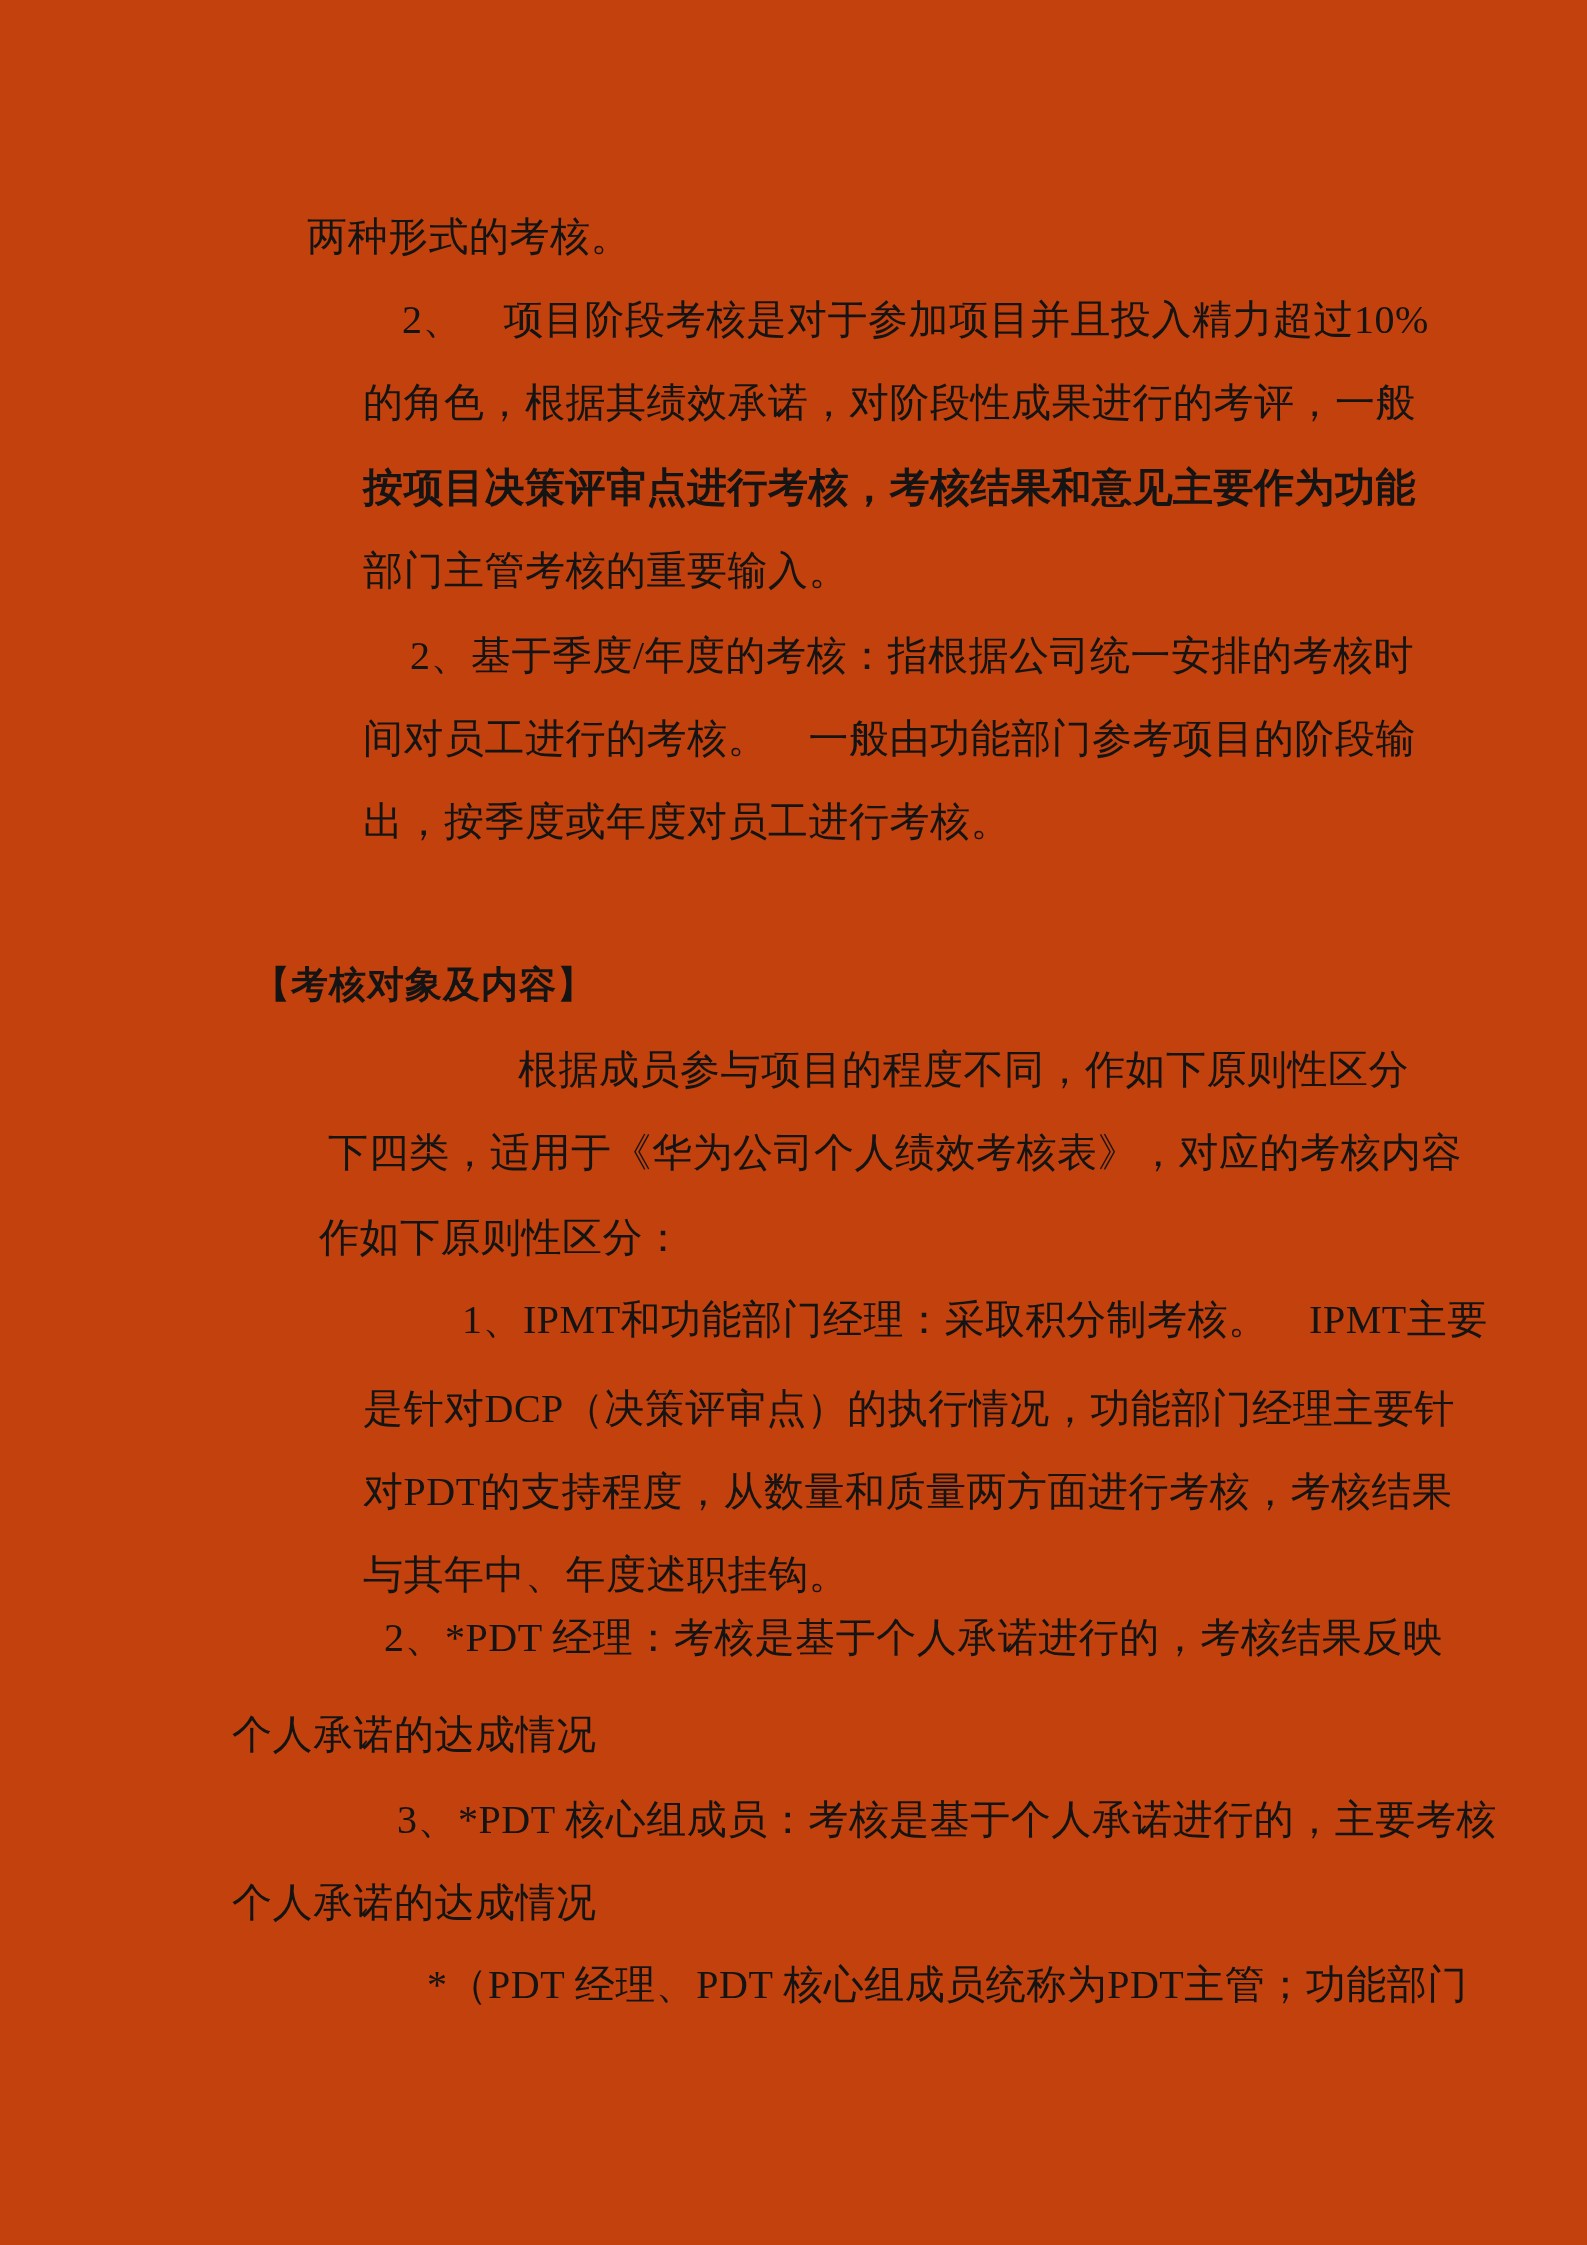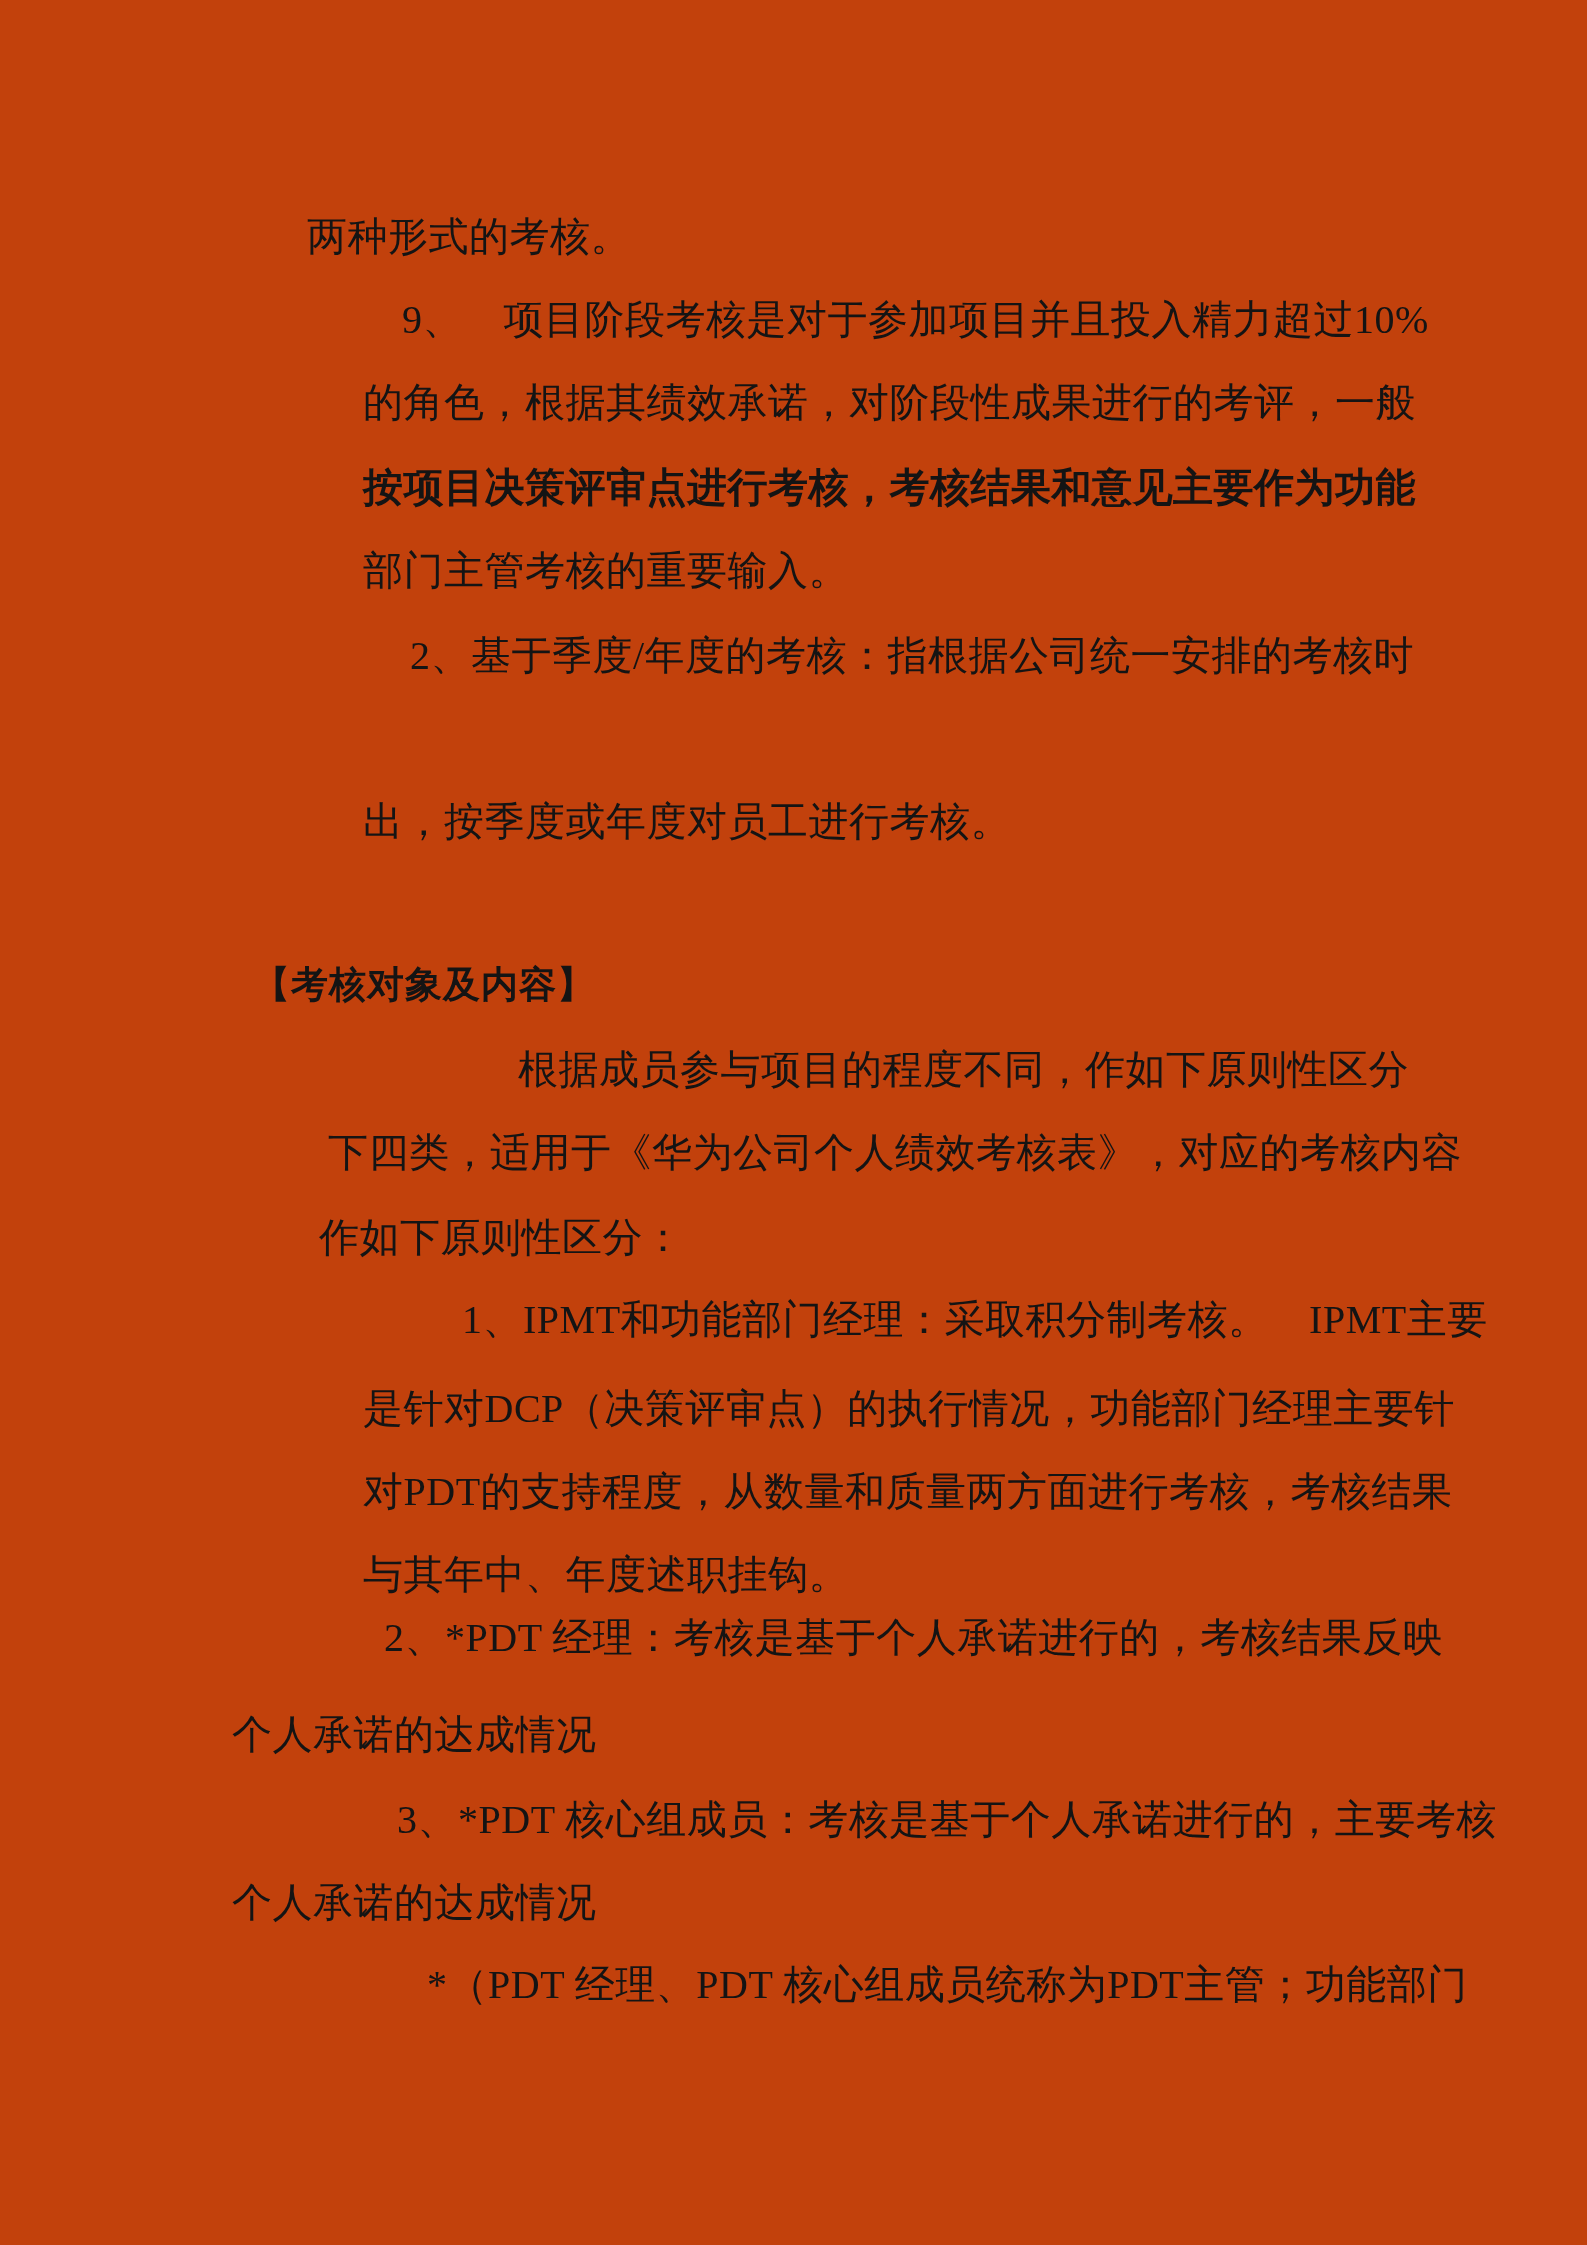--- a/index.html
+++ b/index.html
@@ -35,7 +35,7 @@
 
   <div class="ln" style="left:307px; top:215px;">两种形式的考核。</div>
 
-  <div class="ln" style="left:402px; top:298px;">9、　项目阶段考核是对于参加项目并且投入精力超过10%</div>
+  <div class="ln" style="left:402px; top:298px;">2、　项目阶段考核是对于参加项目并且投入精力超过10%</div>
 
   <div class="ln" style="left:363px; top:381px;">的角色，根据其绩效承诺，对阶段性成果进行的考评，一般</div>
 

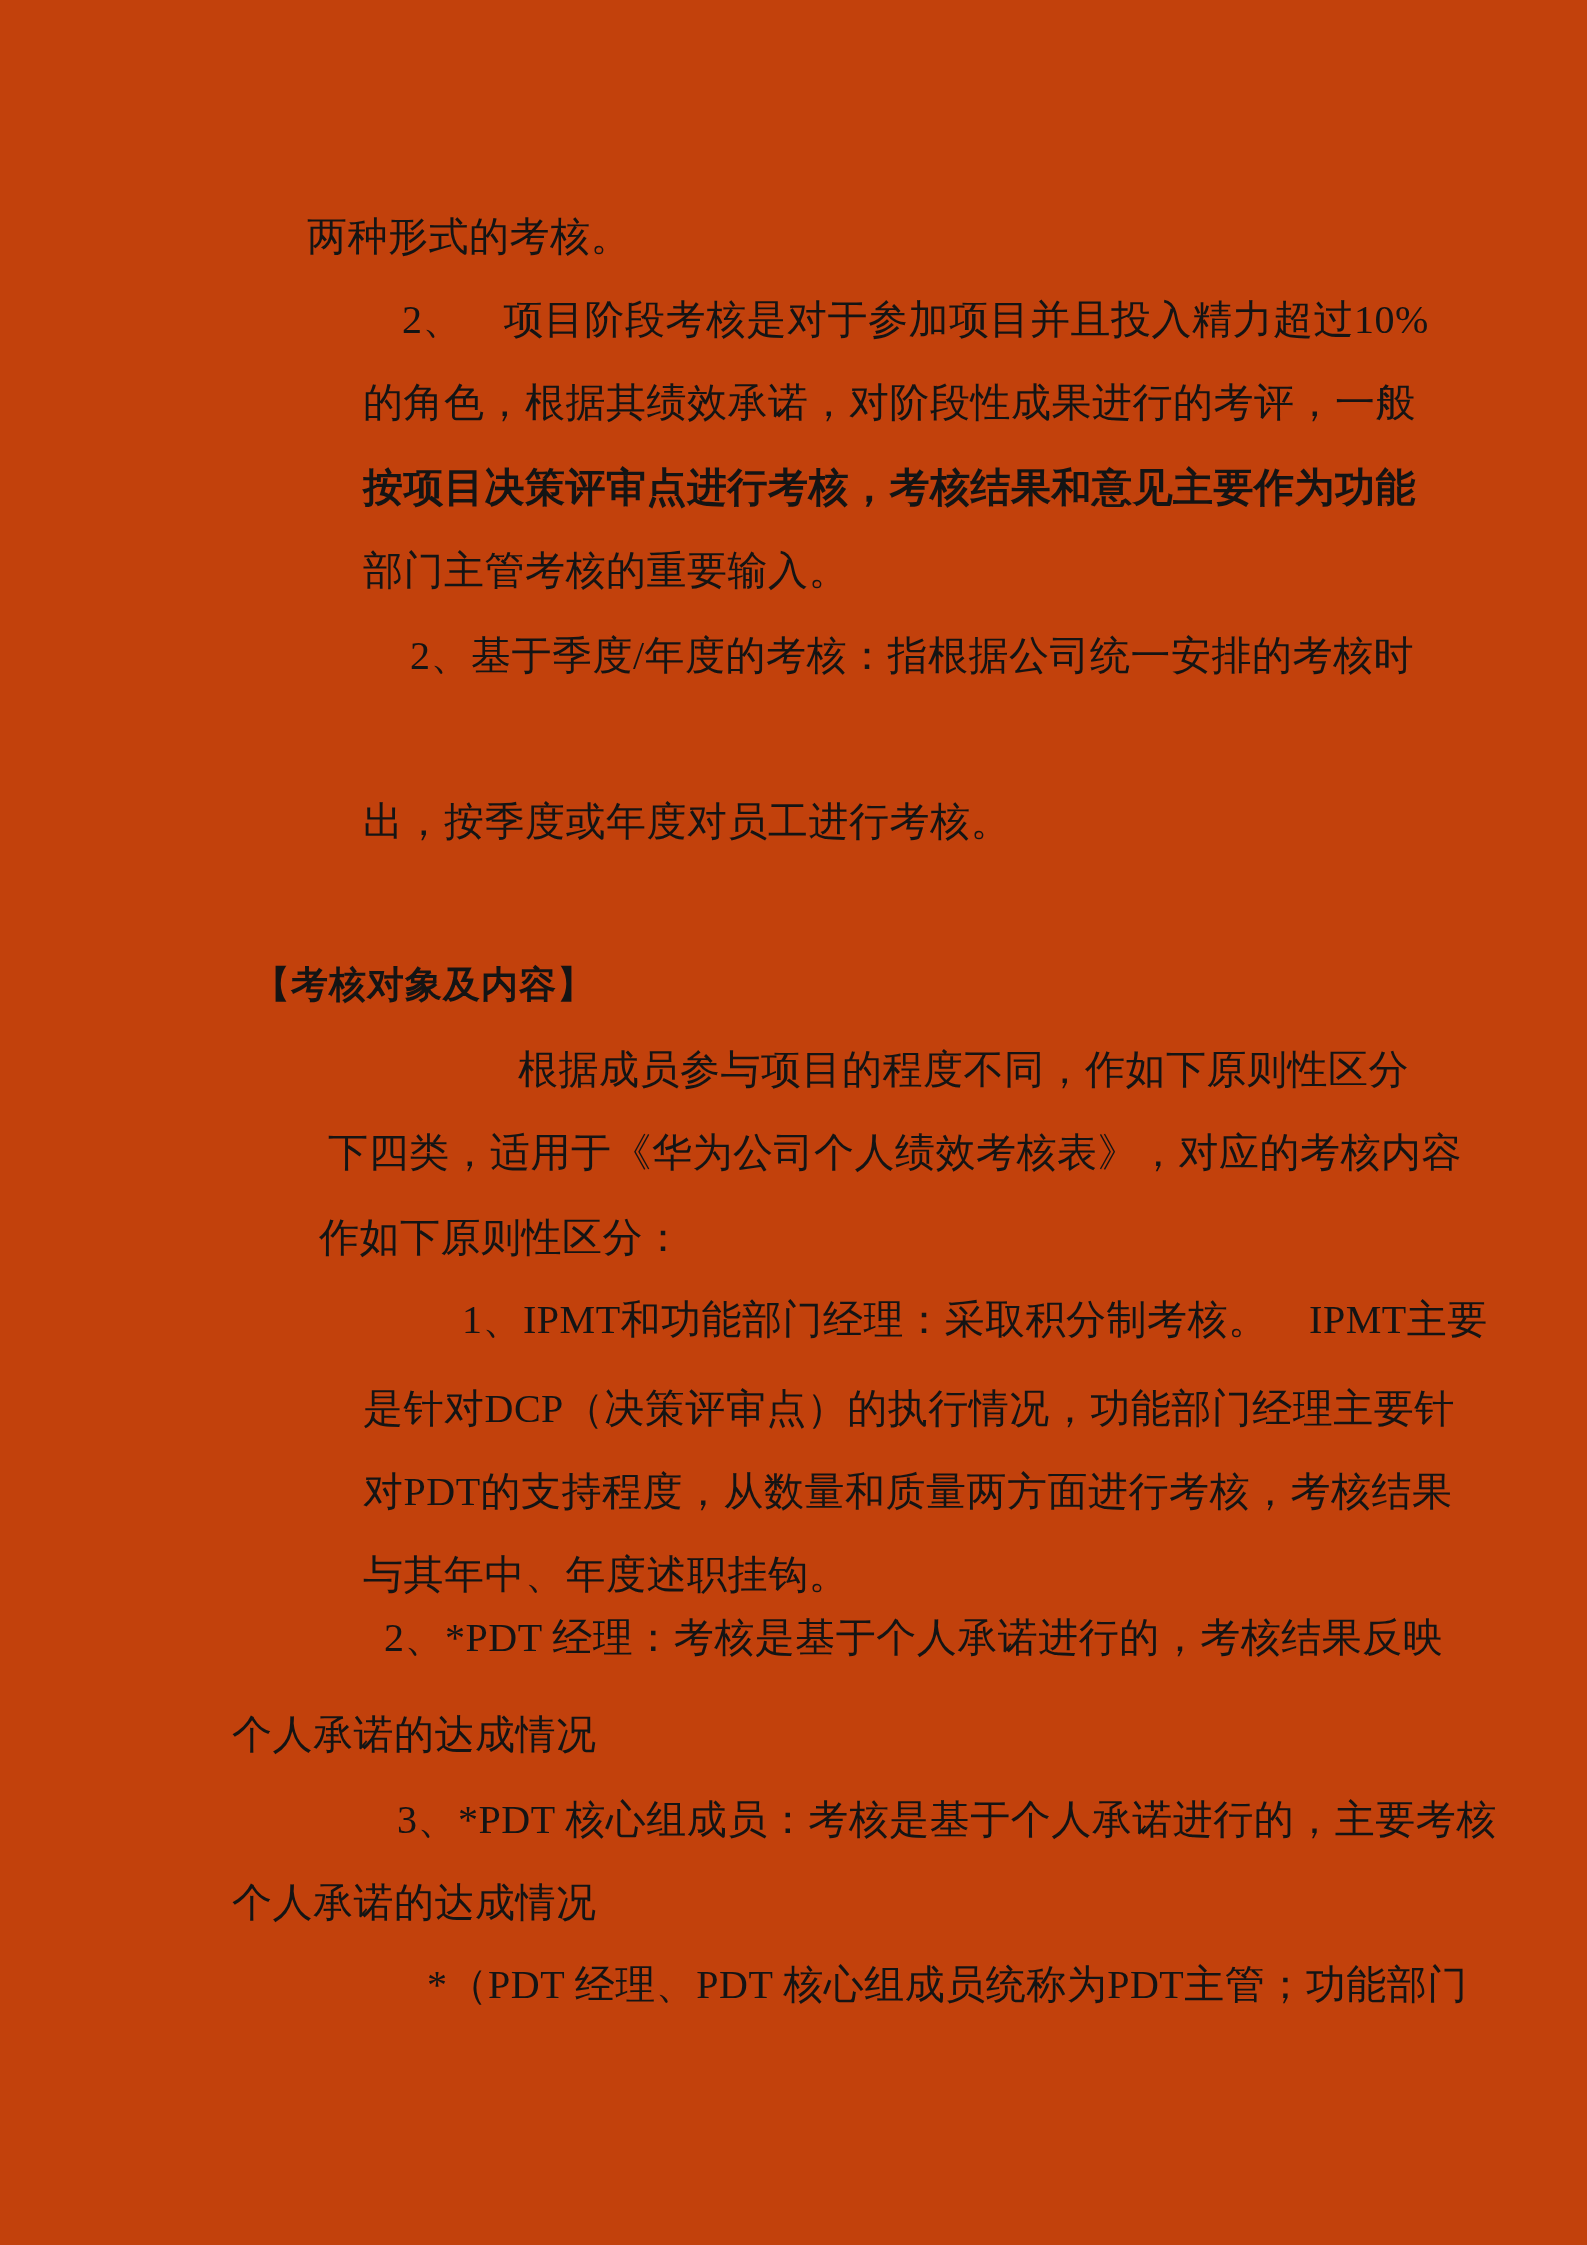--- a/index.html
+++ b/index.html
@@ -45,6 +45,7 @@
 
   <div class="ln" style="left:410px; top:634px;">2、基于季度/年度的考核：指根据公司统一安排的考核时</div>
 
+  <div class="ln" style="left:363px; top:717px;">间对员工进行的考核。　一般由功能部门参考项目的阶段输</div>
 
   <div class="ln" style="left:363px; top:800px;">出，按季度或年度对员工进行考核。</div>
 

